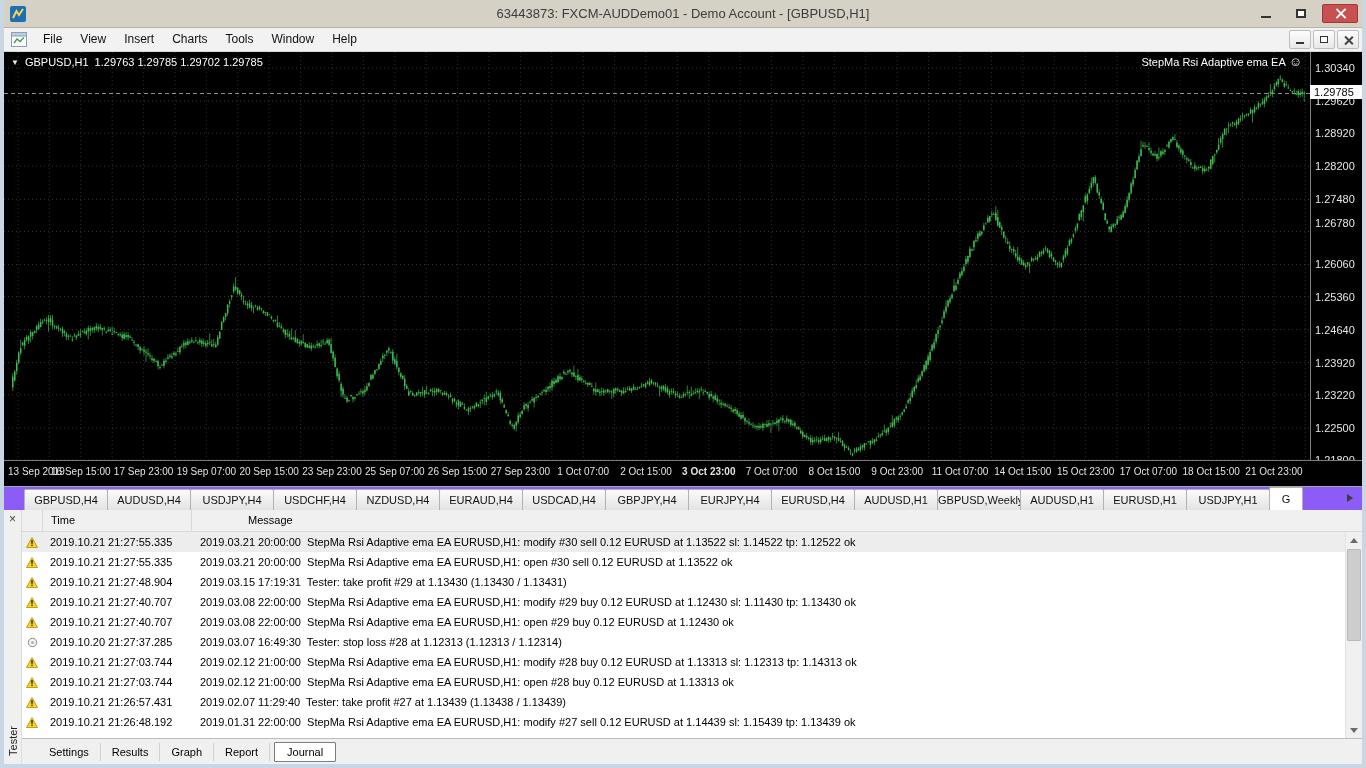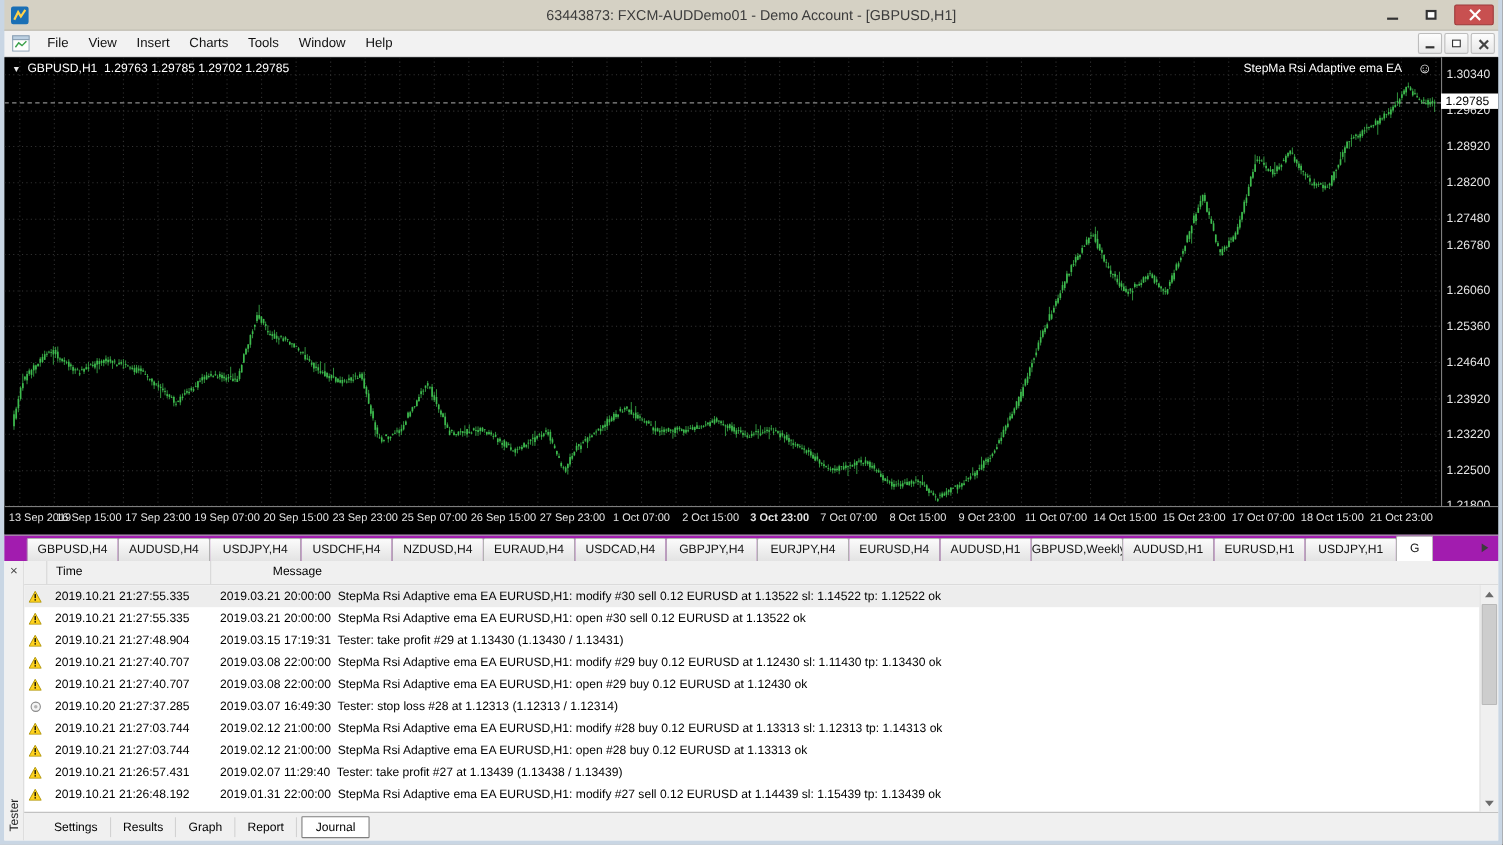--- a/index.html
+++ b/index.html
@@ -46,7 +46,7 @@
     display:flex; align-items:center; gap:6px; z-index:4; white-space:pre; }
   .symbol-info .dd { font-size:8px; color:#e8e8e8; }
   .ea-label { position:absolute; right:60px; top:3px; color:#fff; font-size:11px;
-    display:flex; align-items:center; gap:14px; z-index:4; }
+    display:flex; align-items:center; gap:3px; z-index:4; }
   .ea-smiley { font-size:13px; line-height:13px; }
   .price-axis { position:absolute; top:0; right:0; bottom:26px; width:52px;
     border-left:1px solid #7d7d7d; font-size:11px; color:#e6e6e6; z-index:3; background:#000; }

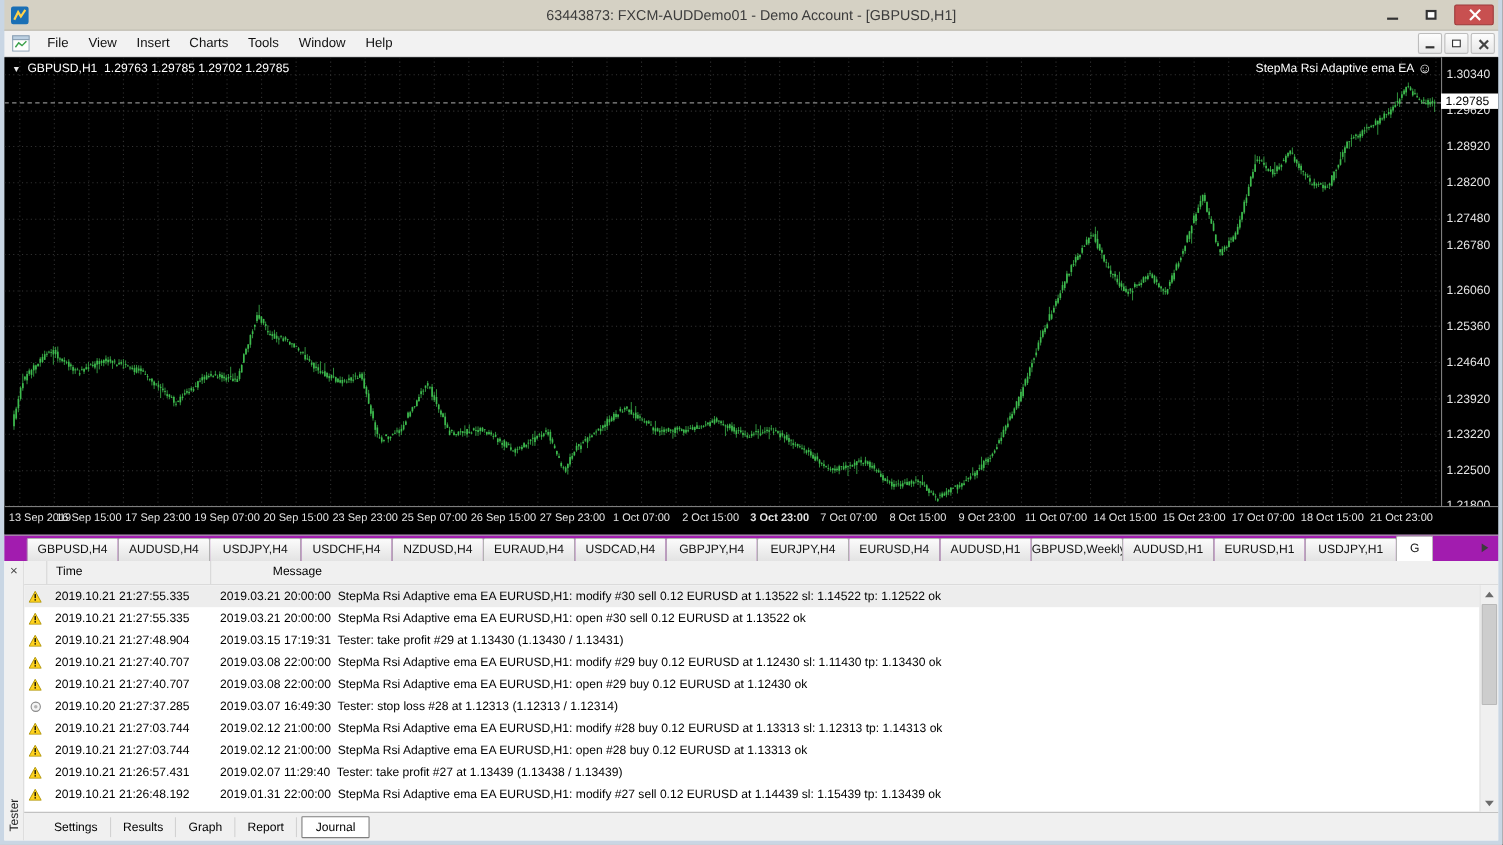--- a/index.html
+++ b/index.html
@@ -58,7 +58,7 @@
   .time-label { position:absolute; top:5px; white-space:nowrap; }
 
   
-  .sym-tabs { height:24px; background:#a21caf; border-top:1px solid #a8a8a8;
+  .sym-tabs { height:24px; background:#8b5cf6; border-top:1px solid #a8a8a8;
     display:flex; align-items:flex-end; padding-left:20px; position:relative; flex:none; }
   .sym-tabs-list { display:flex; align-items:flex-end; }
   .sym-tab { height:21px; line-height:20px; width:84px; text-align:center; font-size:11px;

